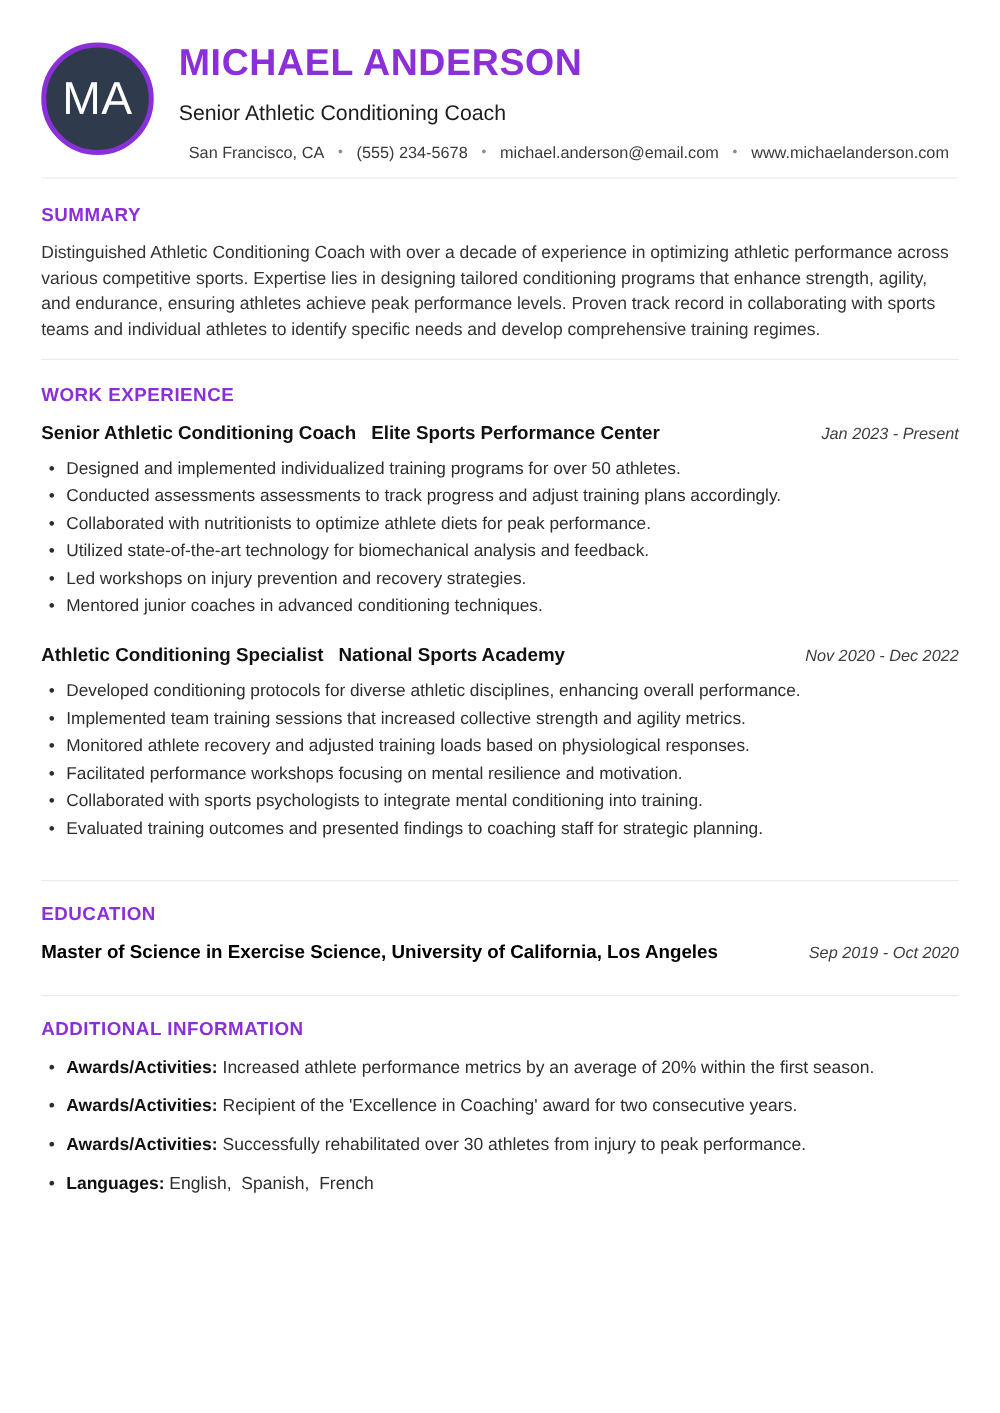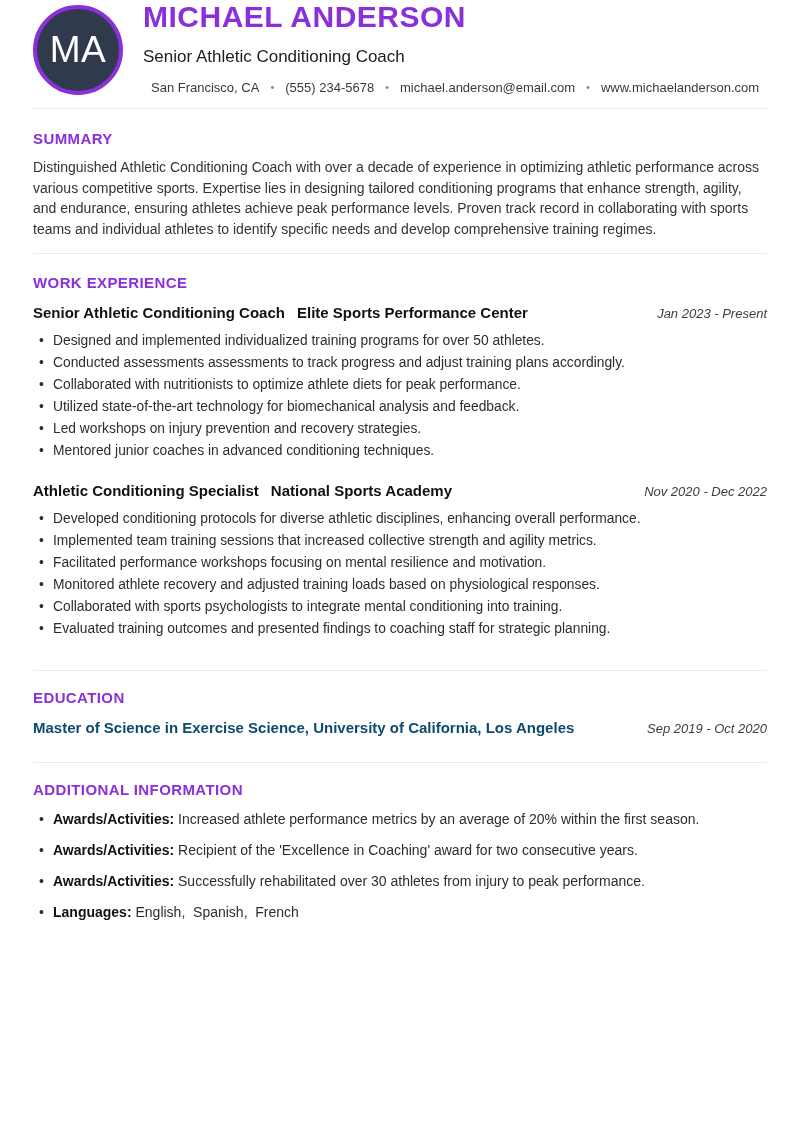--- a/index.html
+++ b/index.html
@@ -13,7 +13,7 @@
   .page { width: 800px; height: 1130px; padding: 0 33px; background: #fff; }
 
   
-  .header { display: flex; align-items: flex-end; }
+  .header { display: flex; align-items: flex-start; padding-top: 34px; }
   .avatar {
     width: 90px; height: 90px; flex: 0 0 90px;
     background: #2f3b4c;

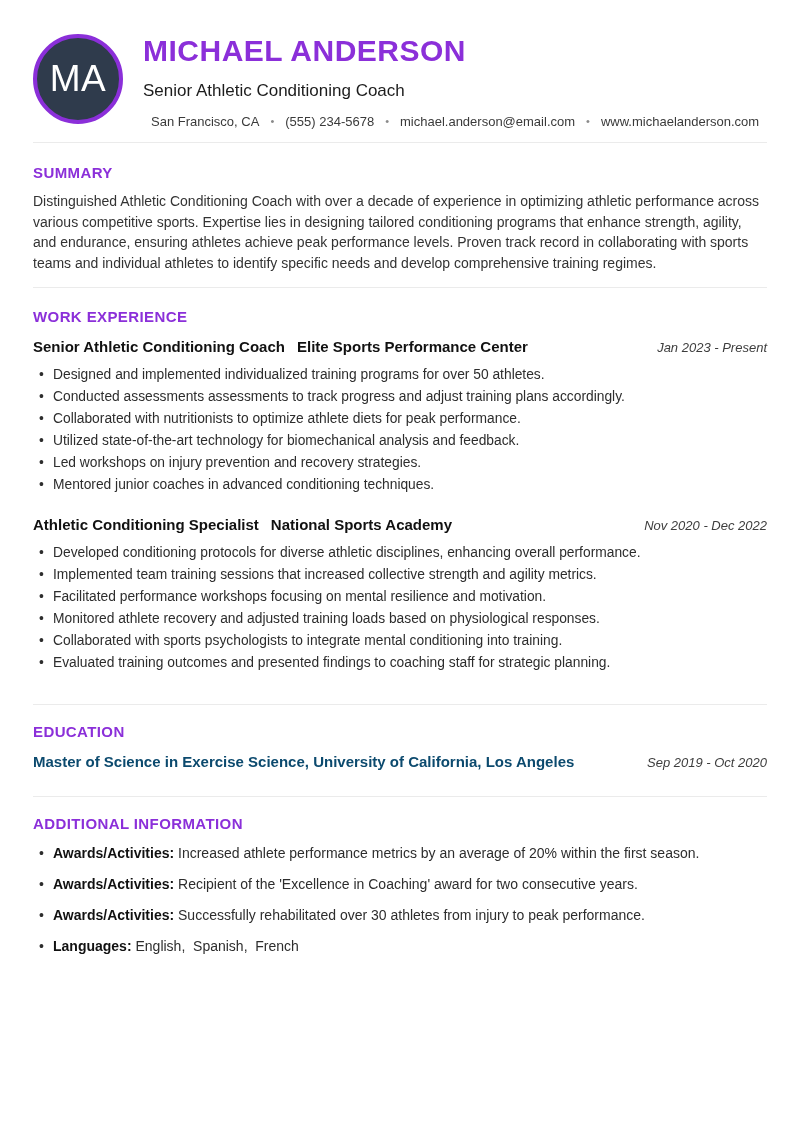--- a/index.html
+++ b/index.html
@@ -138,8 +138,8 @@
 
       <li>Developed conditioning protocols for diverse athletic disciplines, enhancing overall performance.</li>
           <li>Implemented team training sessions that increased collective strength and agility metrics.</li>
+          <li>Monitored athlete recovery and adjusted training loads based on physiological responses.</li>
           <li>Facilitated performance workshops focusing on mental resilience and motivation.</li>
-          <li>Monitored athlete recovery and adjusted training loads based on physiological responses.</li>
           <li>Collaborated with sports psychologists to integrate mental conditioning into training.</li>
           <li>Evaluated training outcomes and presented findings to coaching staff for strategic planning.</li>
         </ul>

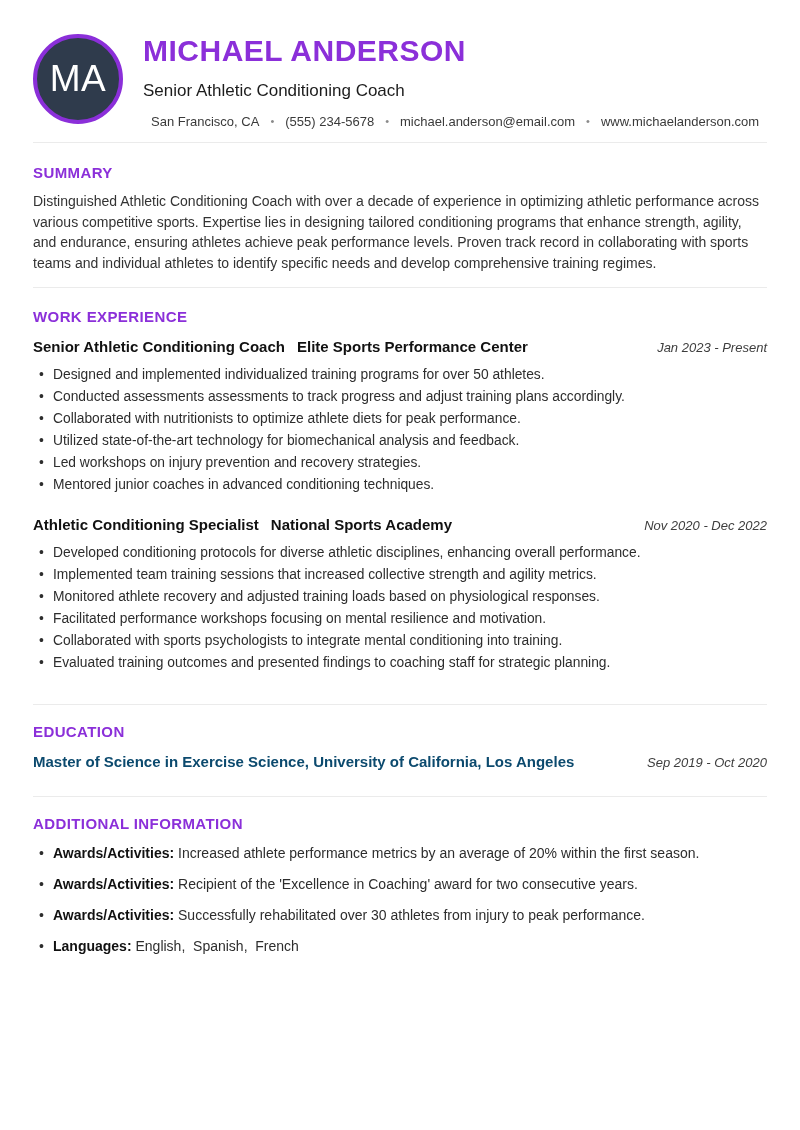--- a/index.html
+++ b/index.html
@@ -63,7 +63,7 @@
   
   .section-education { padding-top: 18px; padding-bottom: 26px; }
   .edu-row { display: flex; justify-content: space-between; align-items: baseline; margin-top: 13px; }
-  .edu-degree { font-size: 15px; font-weight: 700; color: #0c4a6e; }
+  .edu-degree { font-size: 15px; font-weight: 700; color: #000000; }
 
   
   .section-additional { padding-top: 18px; }

